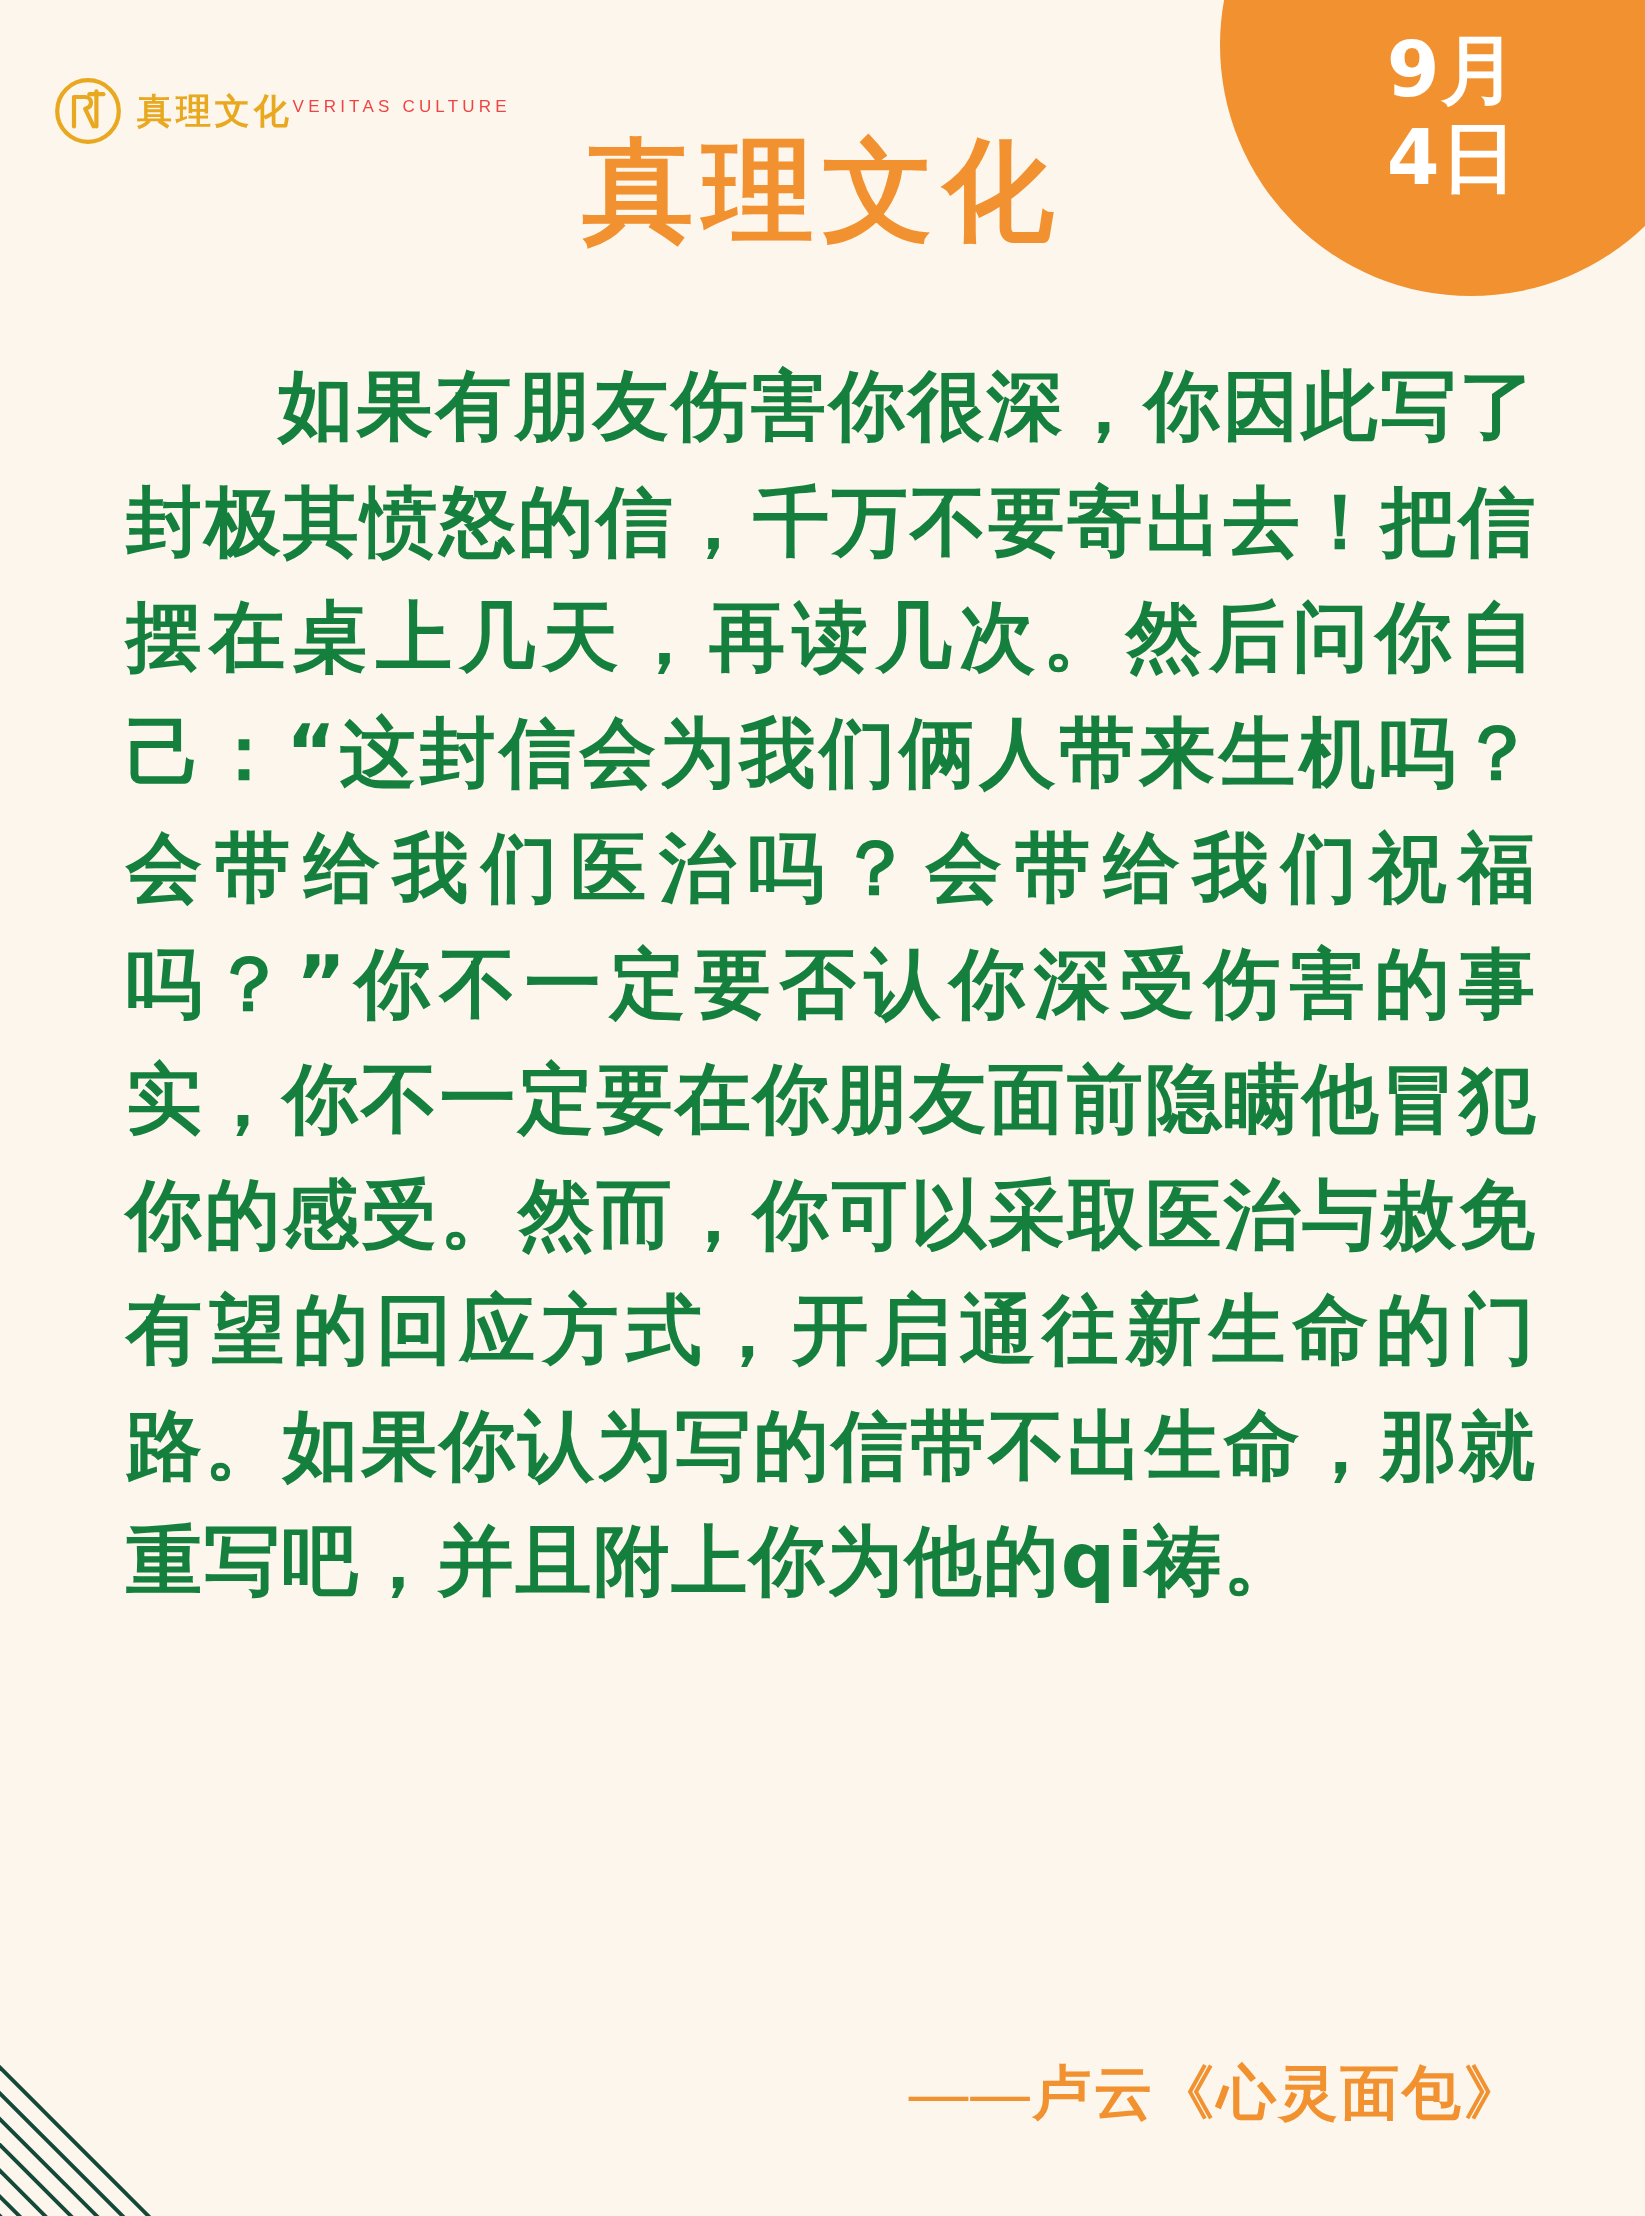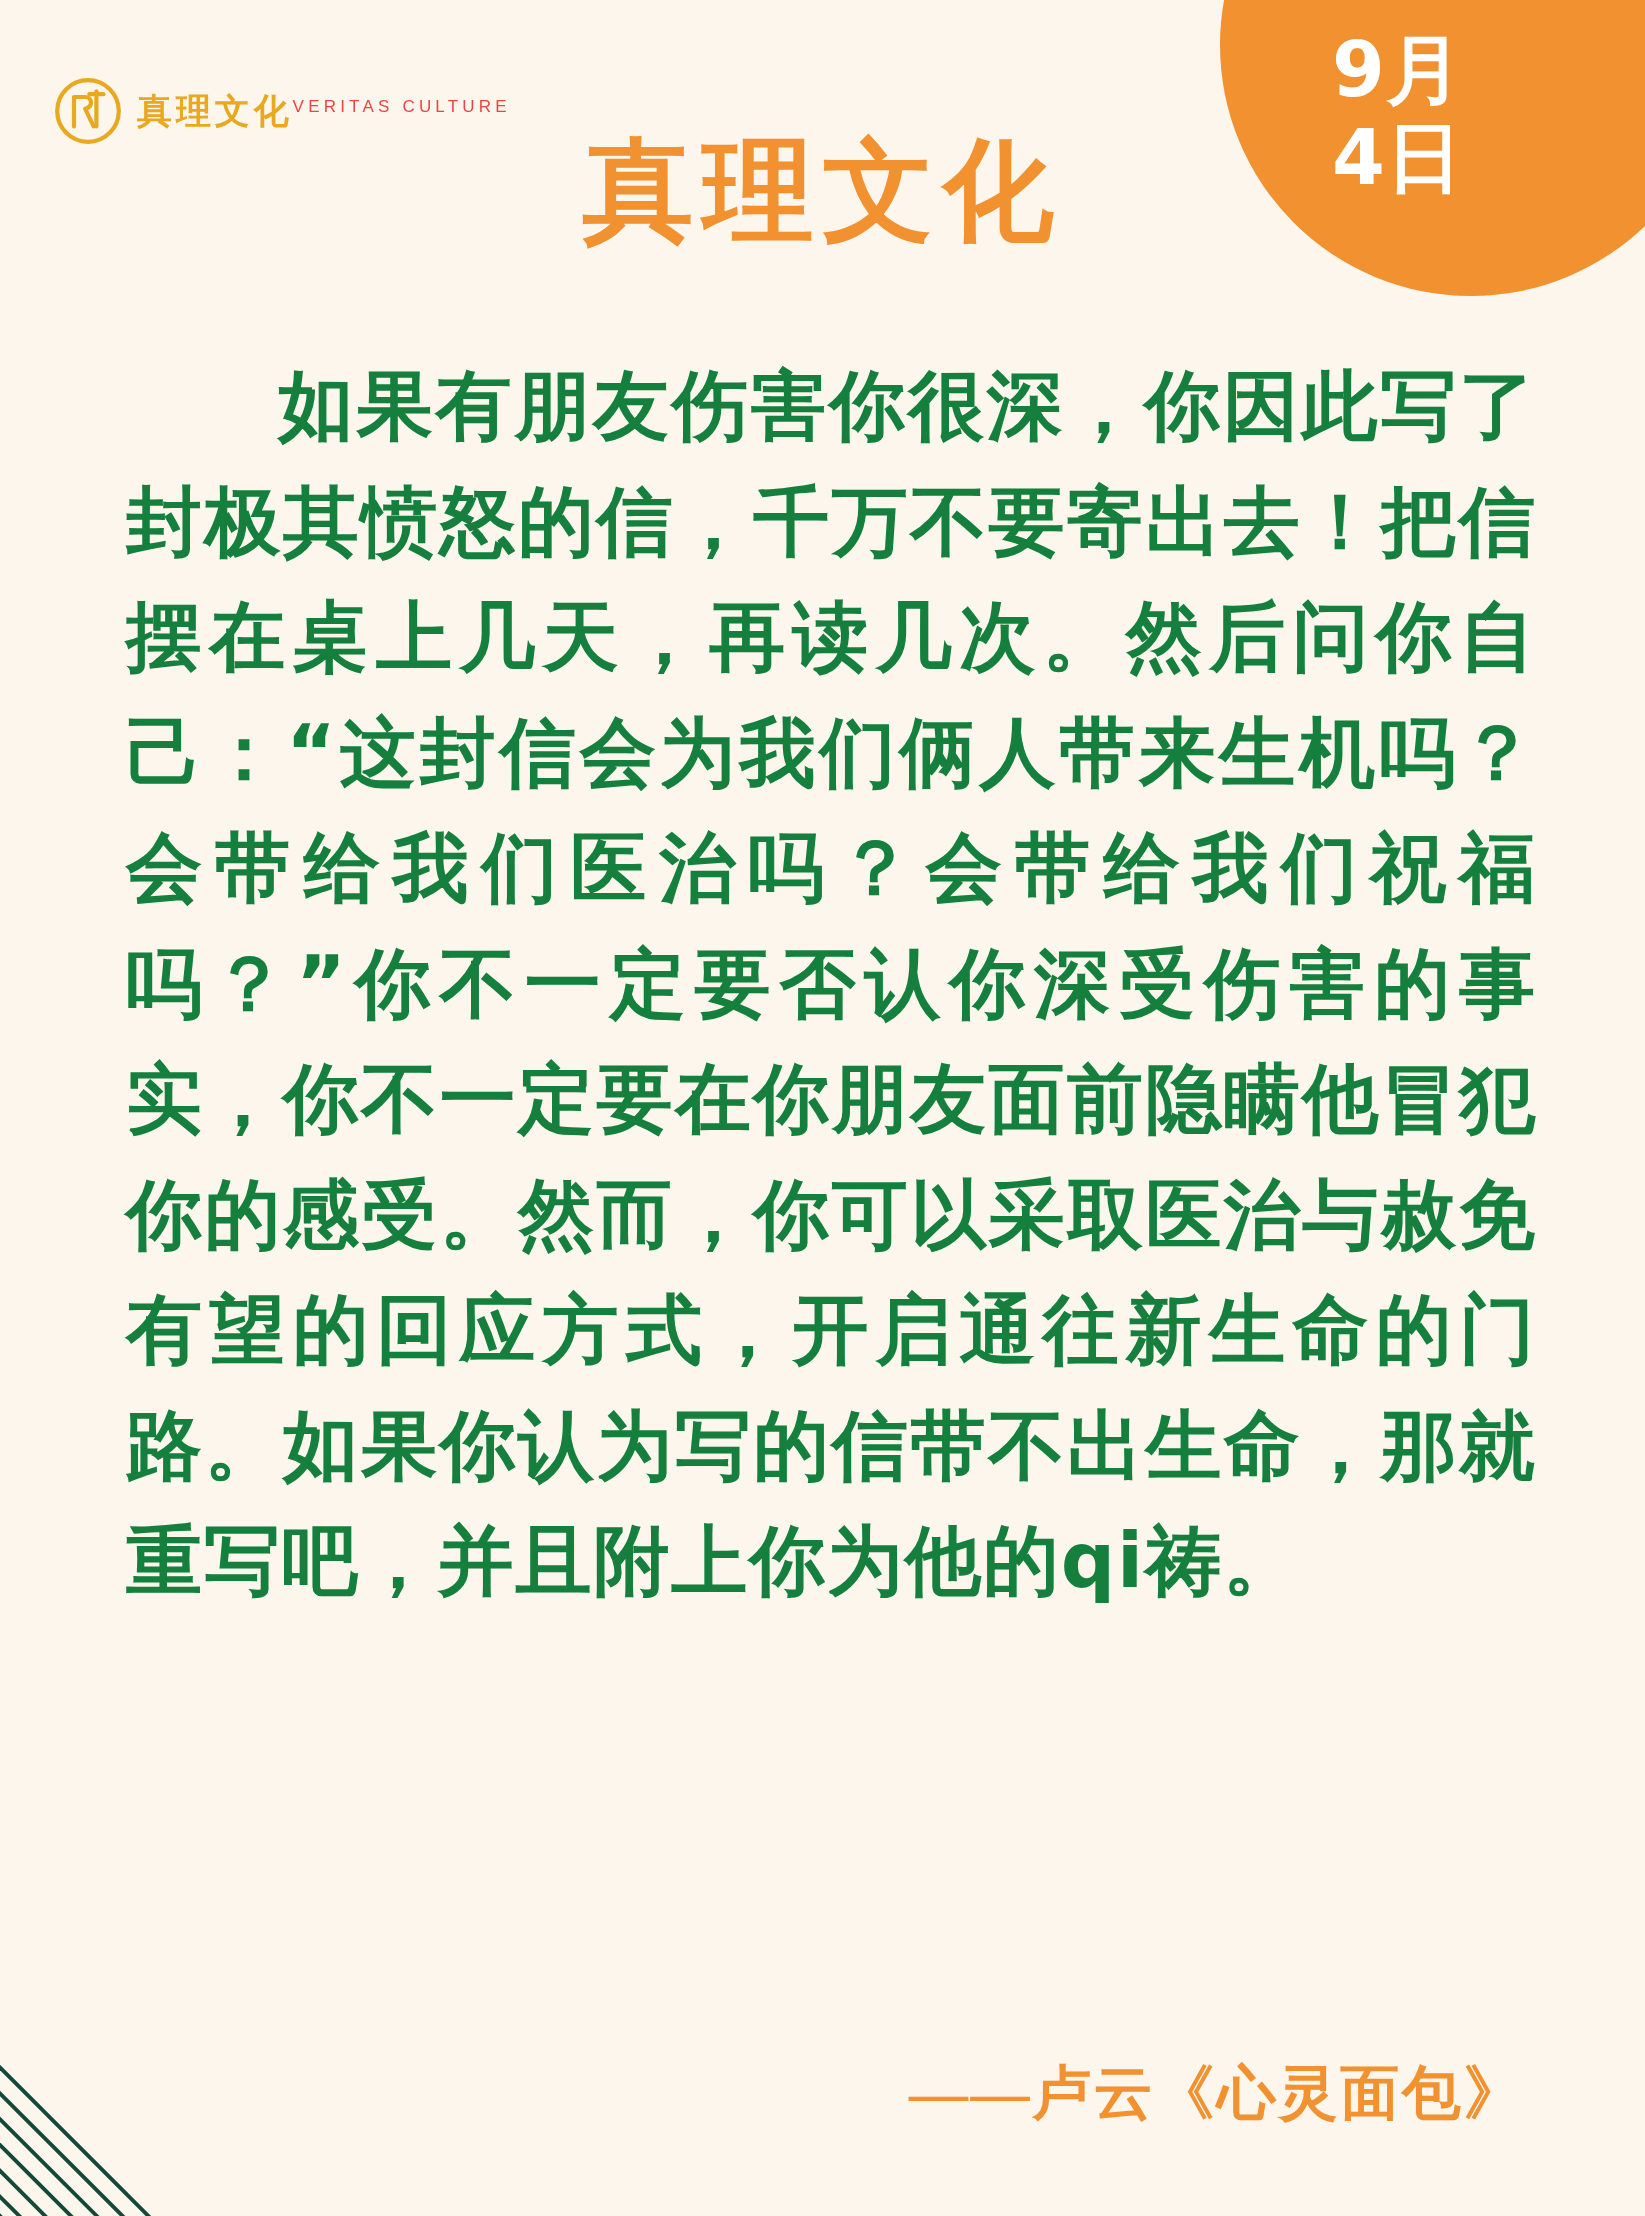--- a/index.html
+++ b/index.html
@@ -33,7 +33,7 @@
   }
   .date-badge .date-text {
     position: absolute;
-    left: 112px;
+    left: 94px;
     top: 232px;
     width: 277px;
     color: #ffffff;
@@ -41,7 +41,7 @@
     line-height: 1.16;
     font-weight: 700;
     letter-spacing: 1.3px;
-    text-align: left;
+    text-align: center;
     font-family: "DejaVu Sans", "Liberation Sans", sans-serif;
   }
   .date-badge .date-line {

